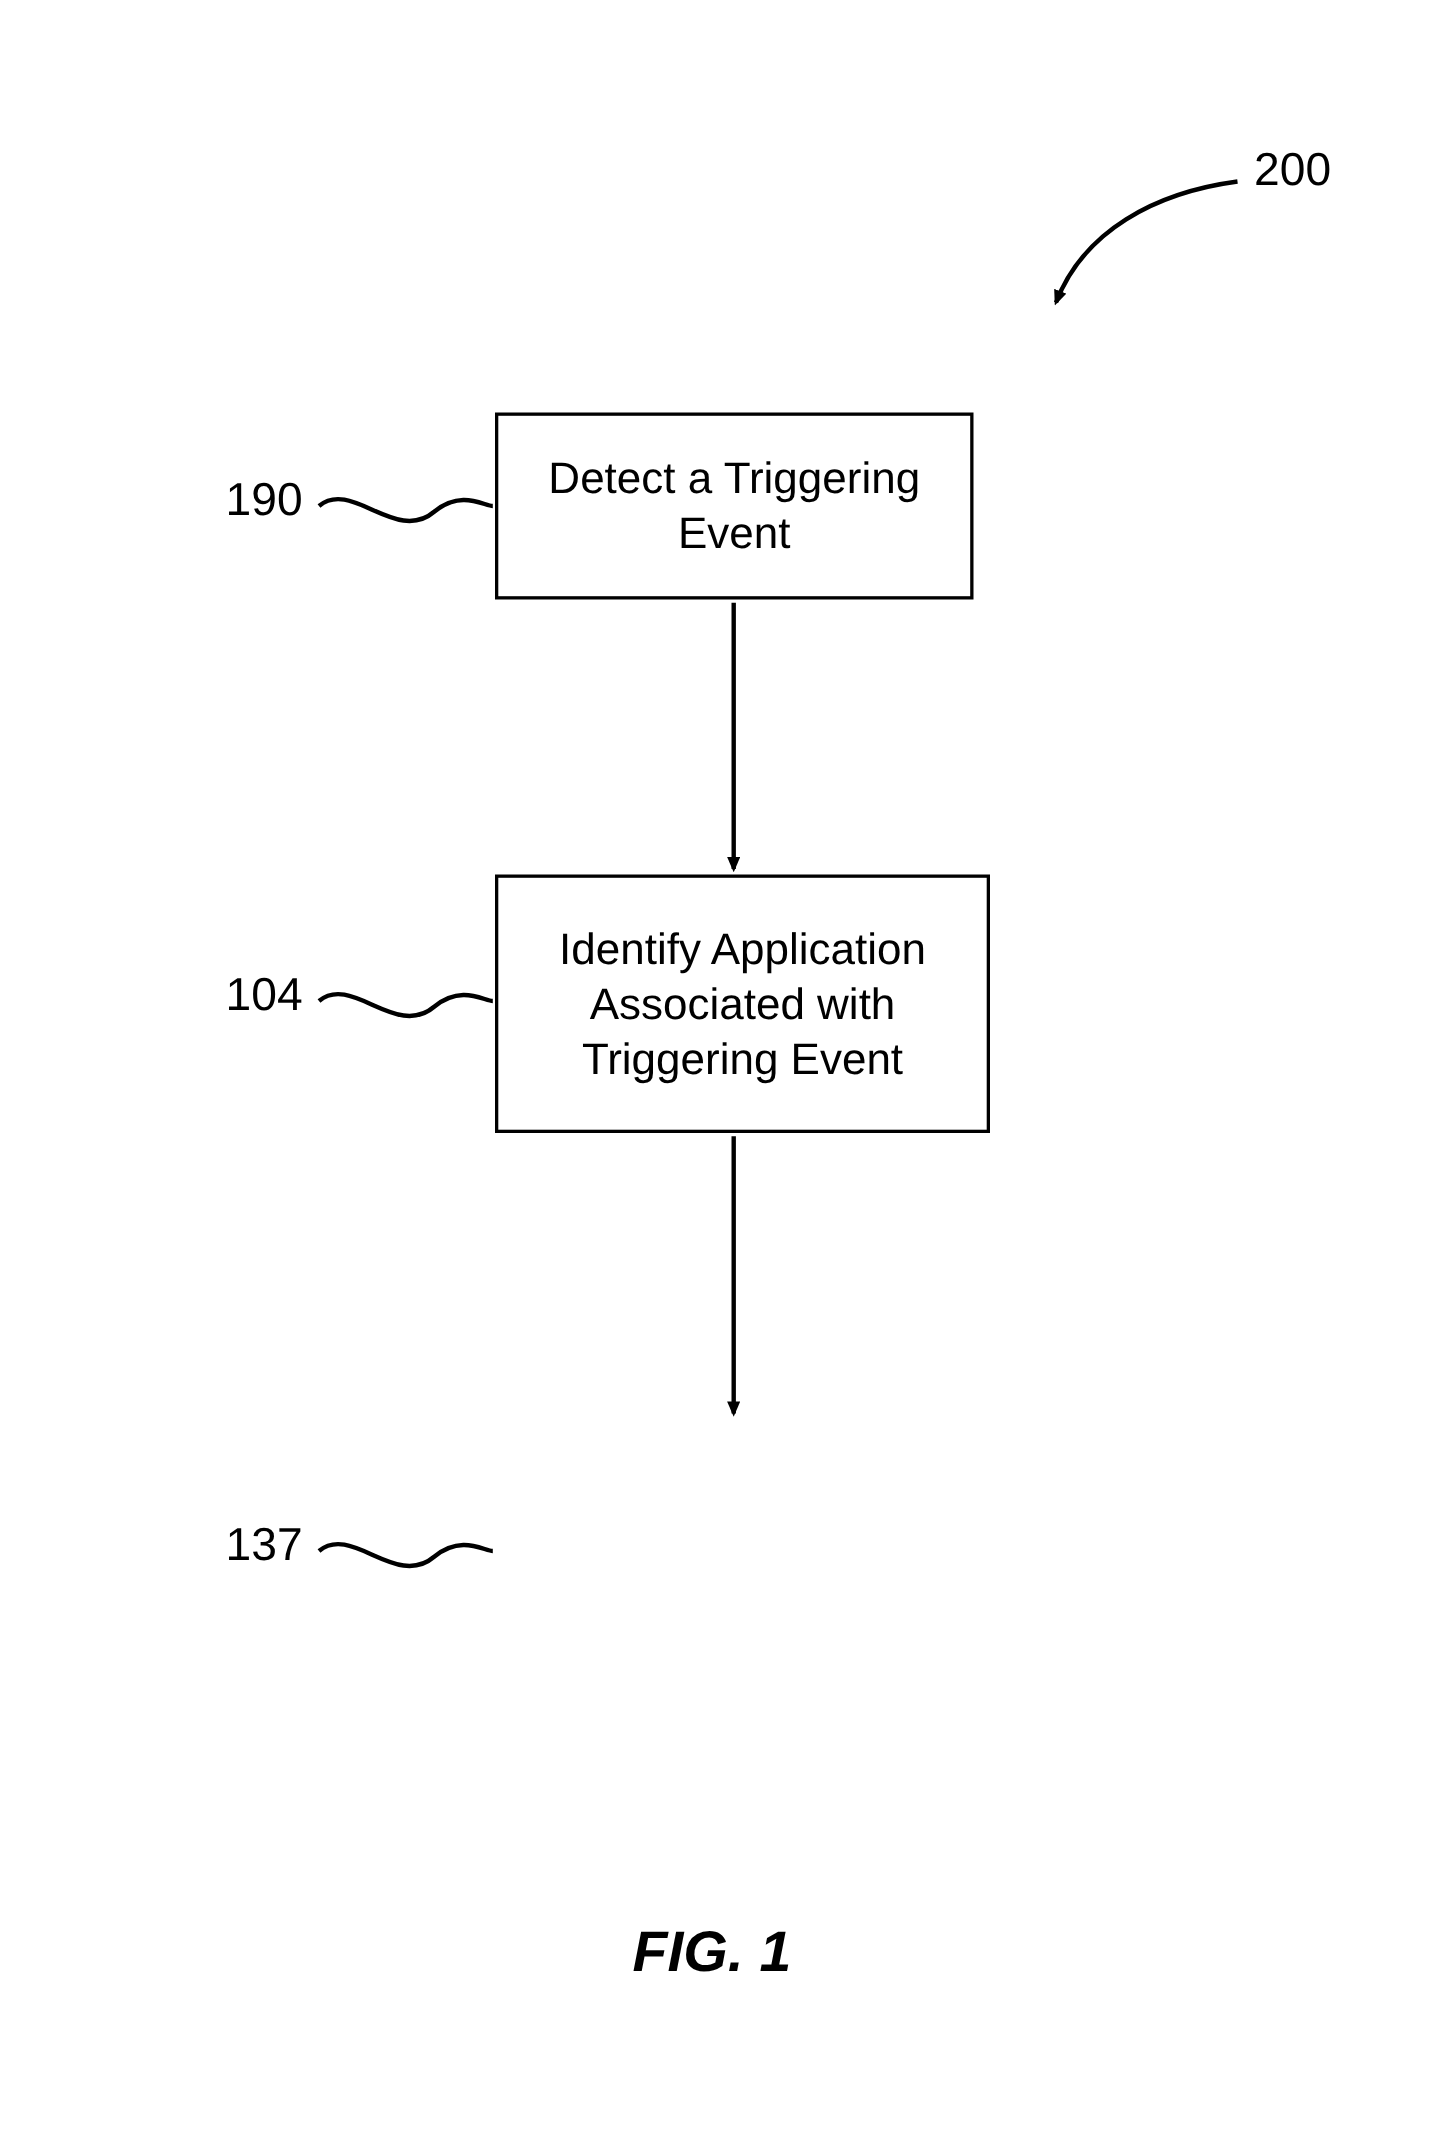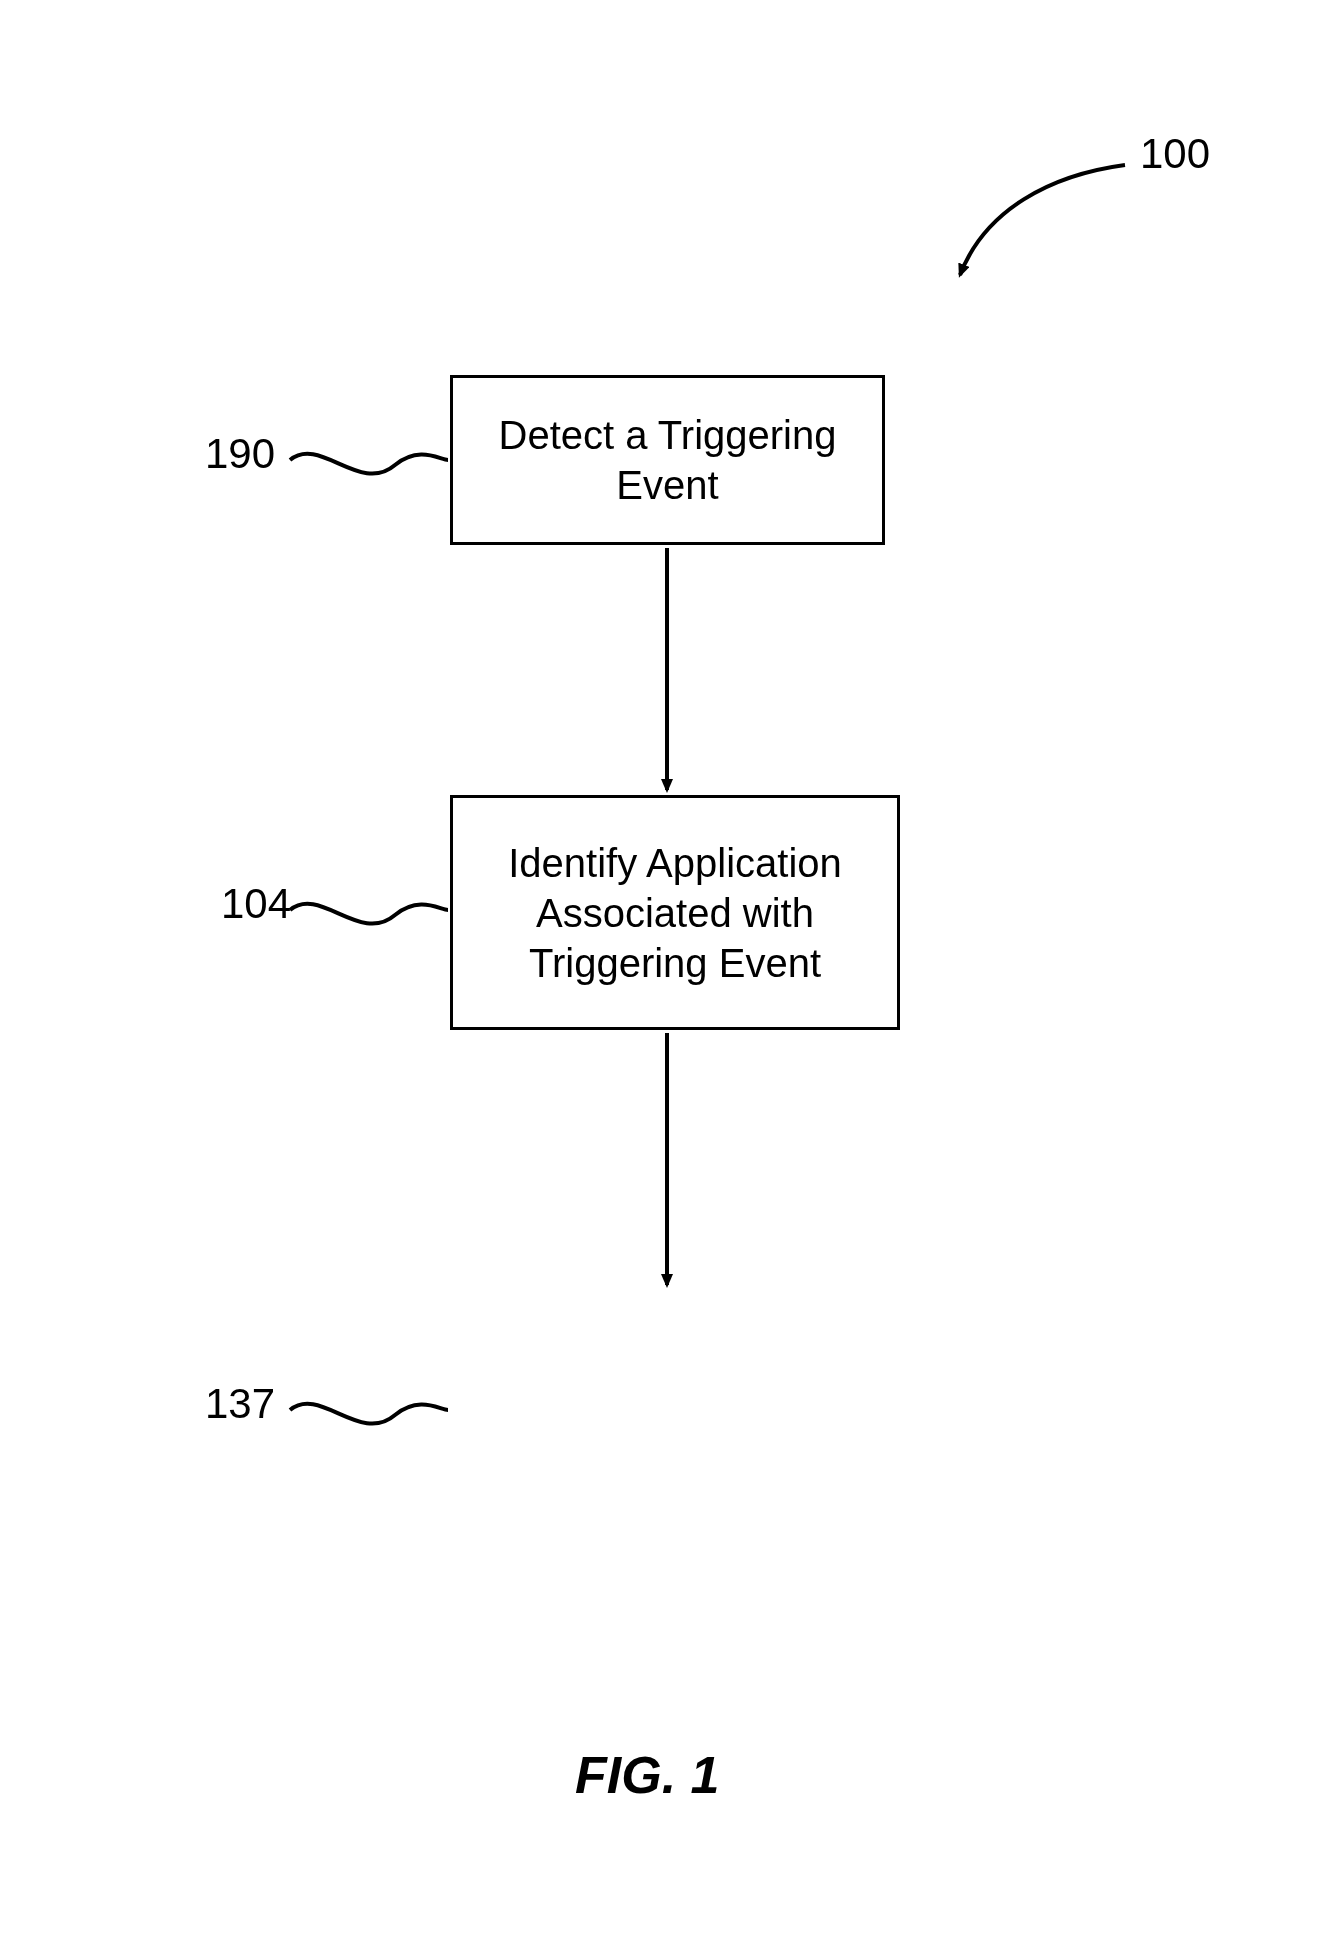--- a/index.html
+++ b/index.html
@@ -53,7 +53,7 @@
 
 <div class="canvas">
 
-  <div class="ref-label" style="left:1140px; top:130px;">100</div>
+  <div class="ref-label" style="left:1140px; top:130px;">200</div>
 
   <div class="box" style="left:450px; top:375px; width:435px; height:170px;">
     <span>Detect a Triggering Event</span>

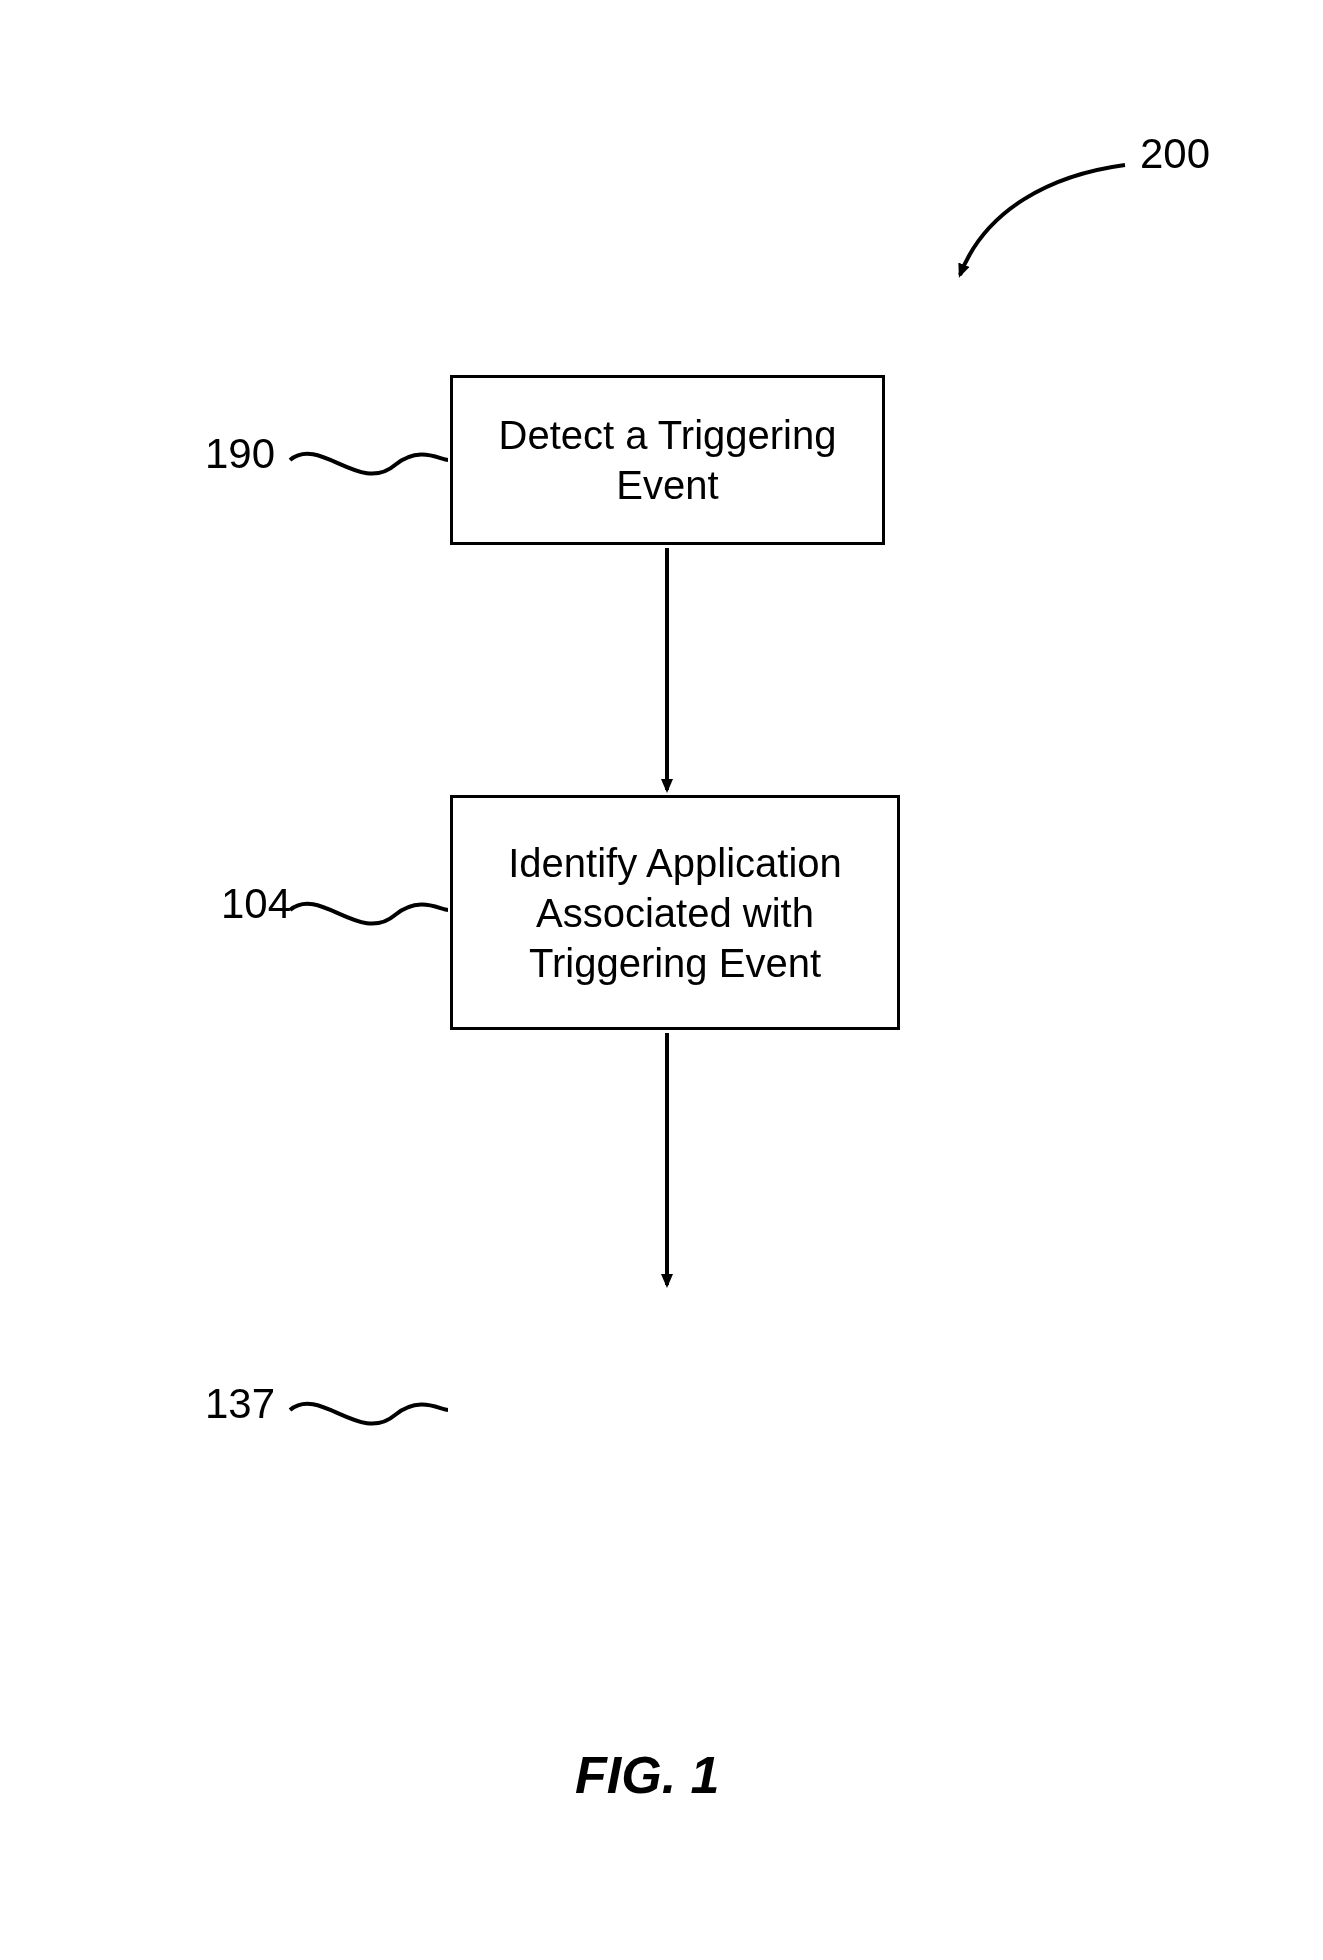--- a/index.html
+++ b/index.html
@@ -63,7 +63,7 @@
   <div class="box" style="left:450px; top:795px; width:450px; height:235px;">
     <span>Identify Application Associated with Triggering Event</span>
   </div>
-  <div class="ref-label" style="left:205px; top:880px;margin-left:16px;">104</div>
+  <div class="ref-label" style="left:205px; top:880px;">104</div>
 
   <div class="ref-label" style="left:205px; top:1380px;">137</div>
 

